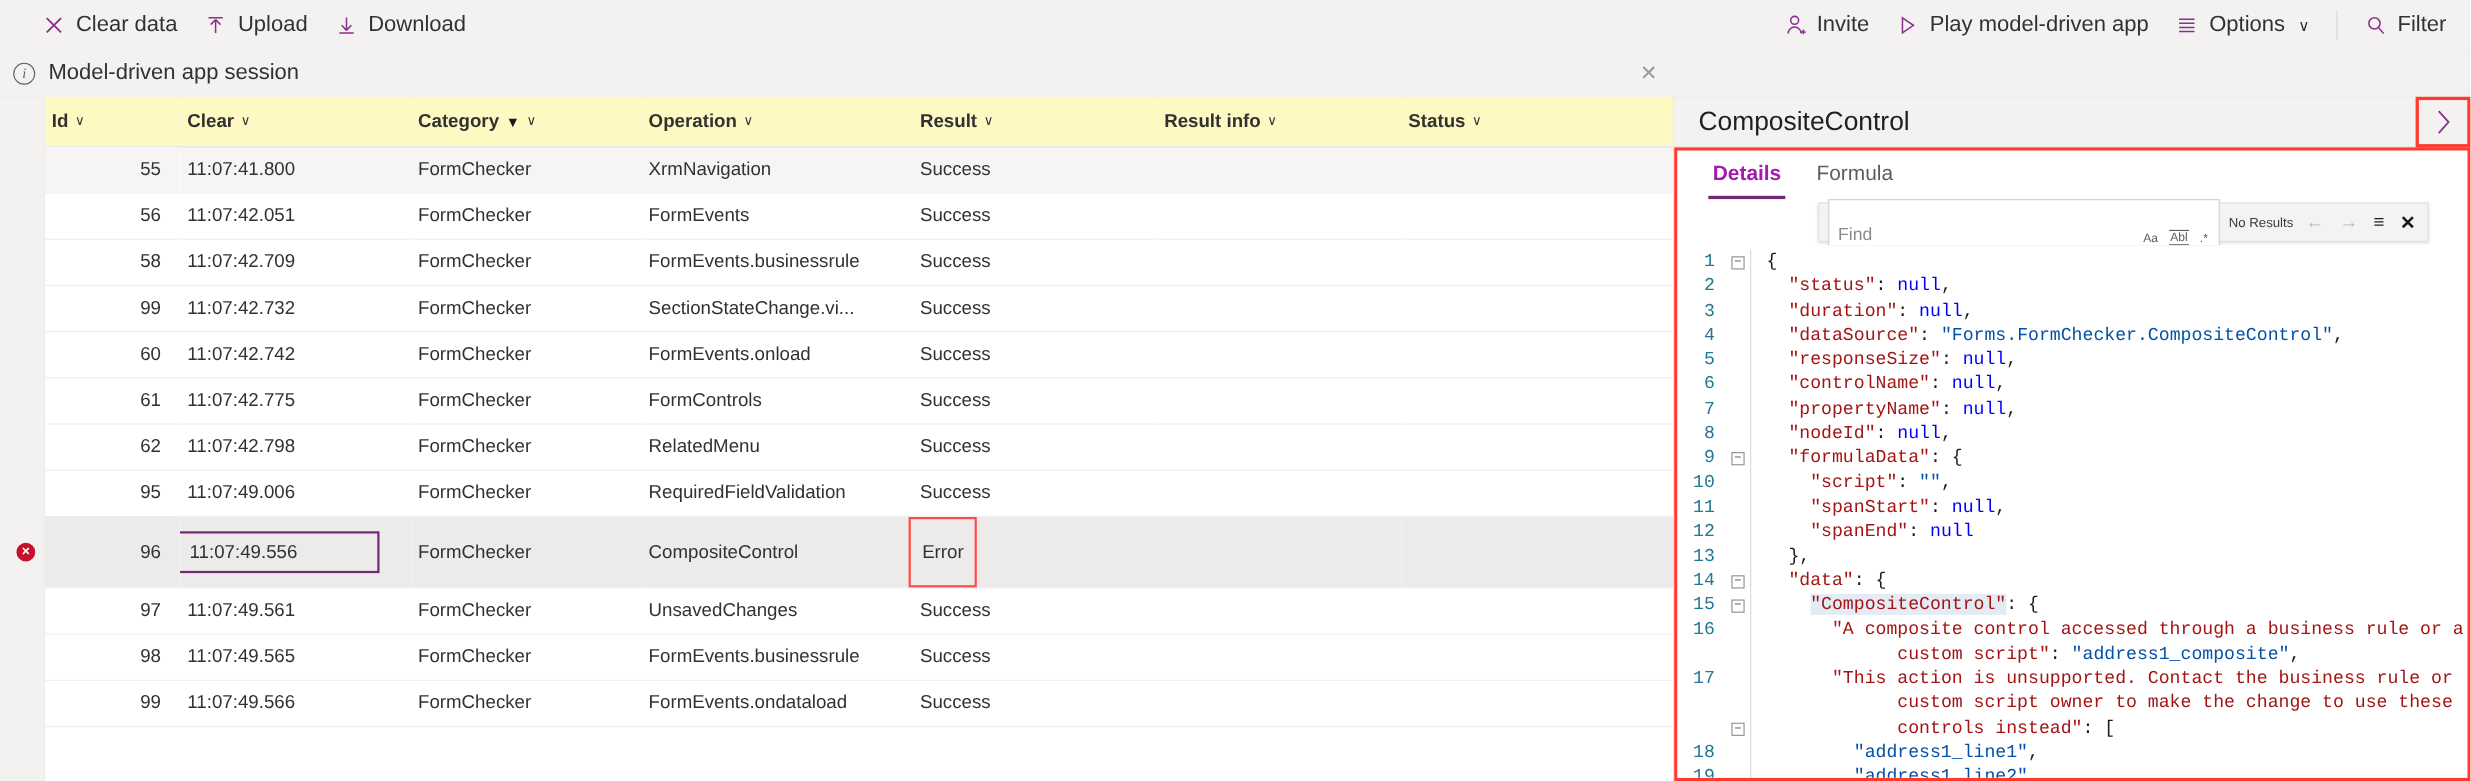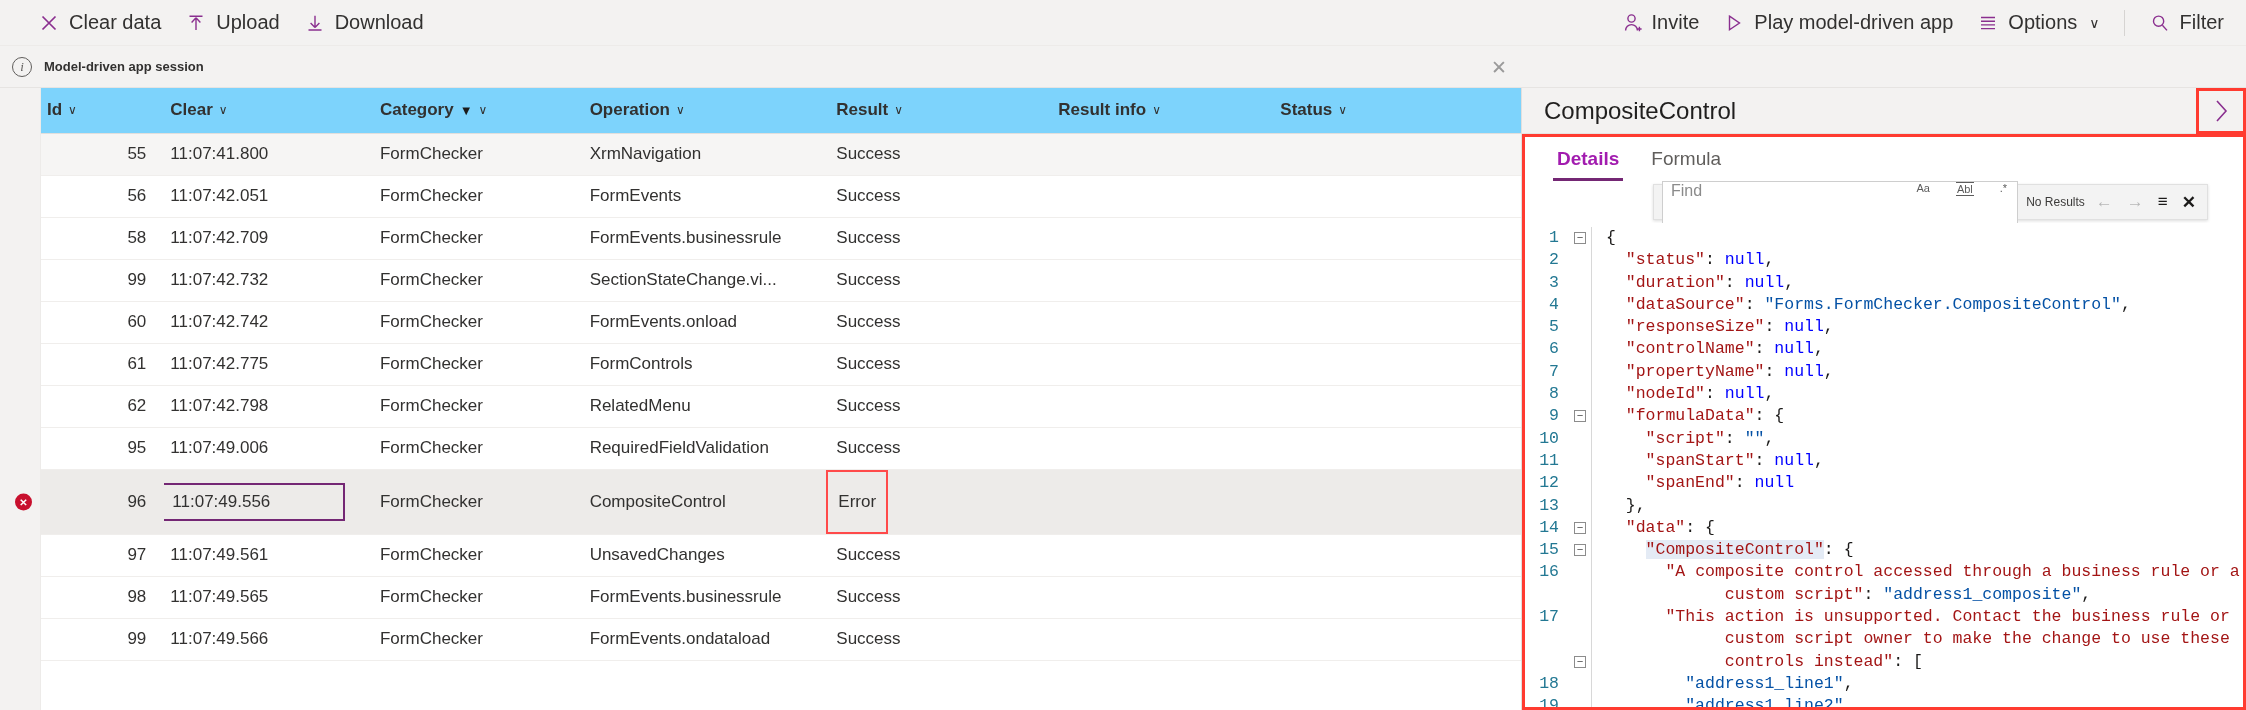--- a/index.html
+++ b/index.html
@@ -47,7 +47,7 @@
     display: flex; align-items: center; justify-content: center;
     font-family: "Liberation Serif", serif;
   }
-  .sessionbar .session-label { font-size: 13px; color: #323130; font-weight: bold; }
+  .sessionbar .session-label { font-size: 20px; color: #323130; }
   .session-close {
     position: absolute; left: 1491px; top: 50%; transform: translateY(-50%);
     font-size: 19px; color: #9a9a9a; line-height: 1; cursor: default;

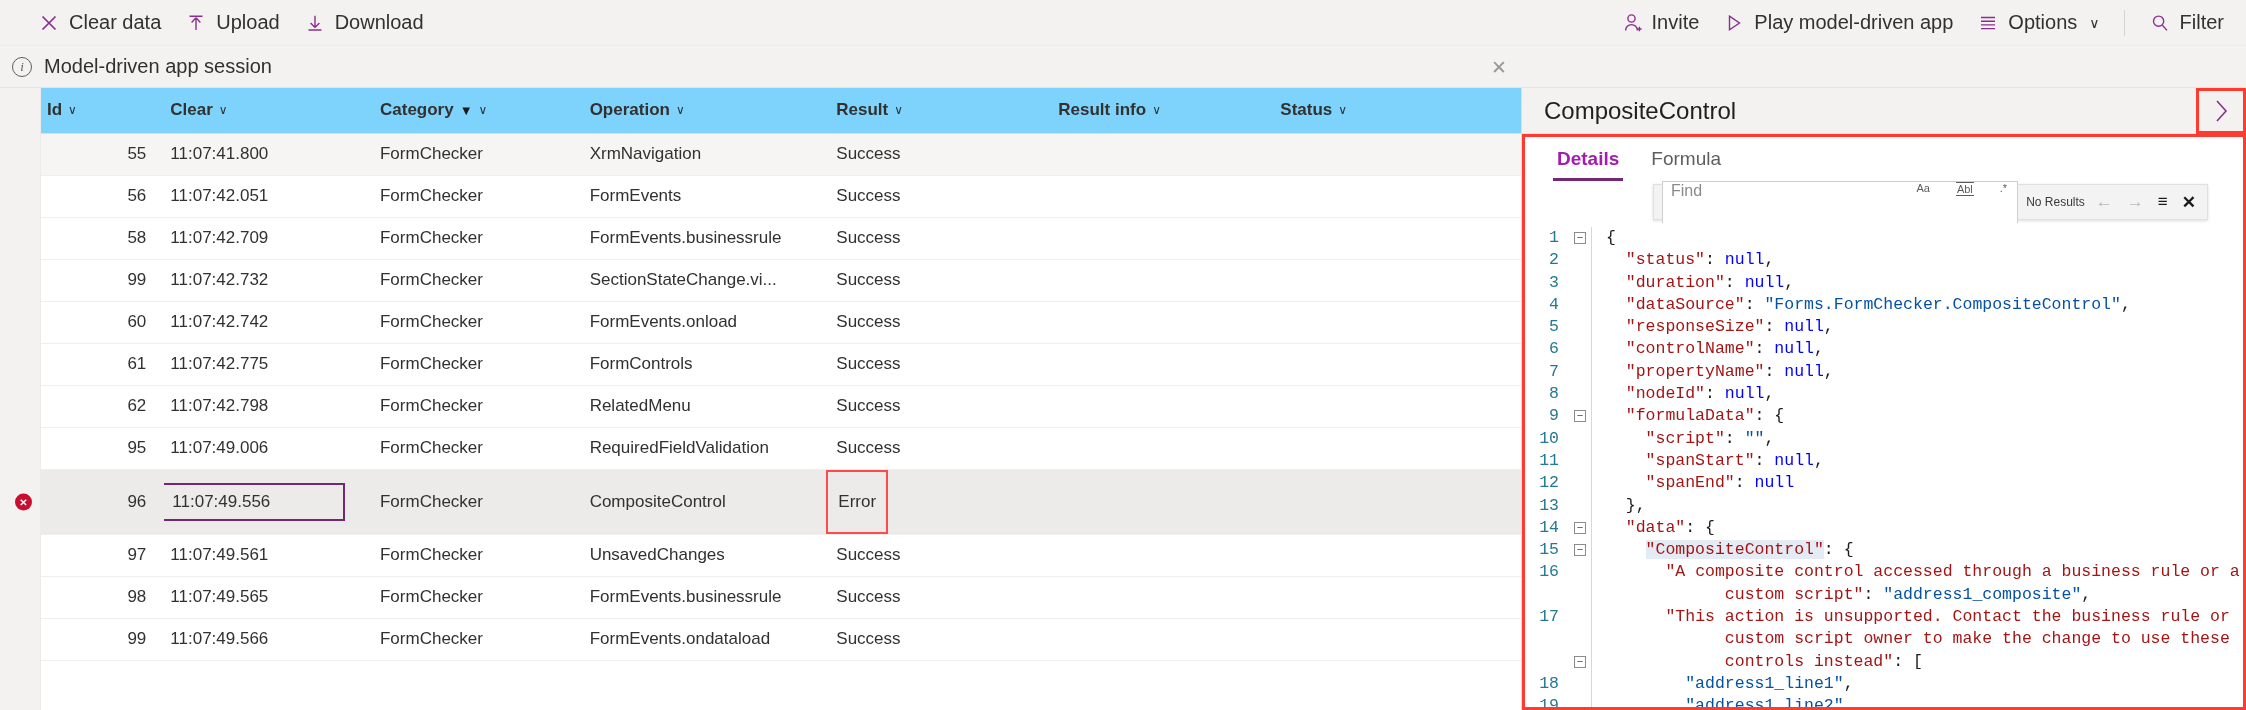--- a/index.html
+++ b/index.html
@@ -66,7 +66,7 @@
   table.log th {
     font-size: 17px; font-weight: 600; color: #323130; text-align: left;
     height: 45px; padding: 0 0 0 6px; vertical-align: middle;
-    border-bottom: 1px solid #e1dfdd; background: #7dd3fc; white-space: nowrap;
+    border-bottom: 1px solid #e1dfdd; background: #fef9c3; white-space: nowrap;
   }
   table.log th .hd { display: inline-flex; align-items: center; gap: 6px; }
   table.log th .dd { font-size: 12px; color: #323130; font-weight: 400; }

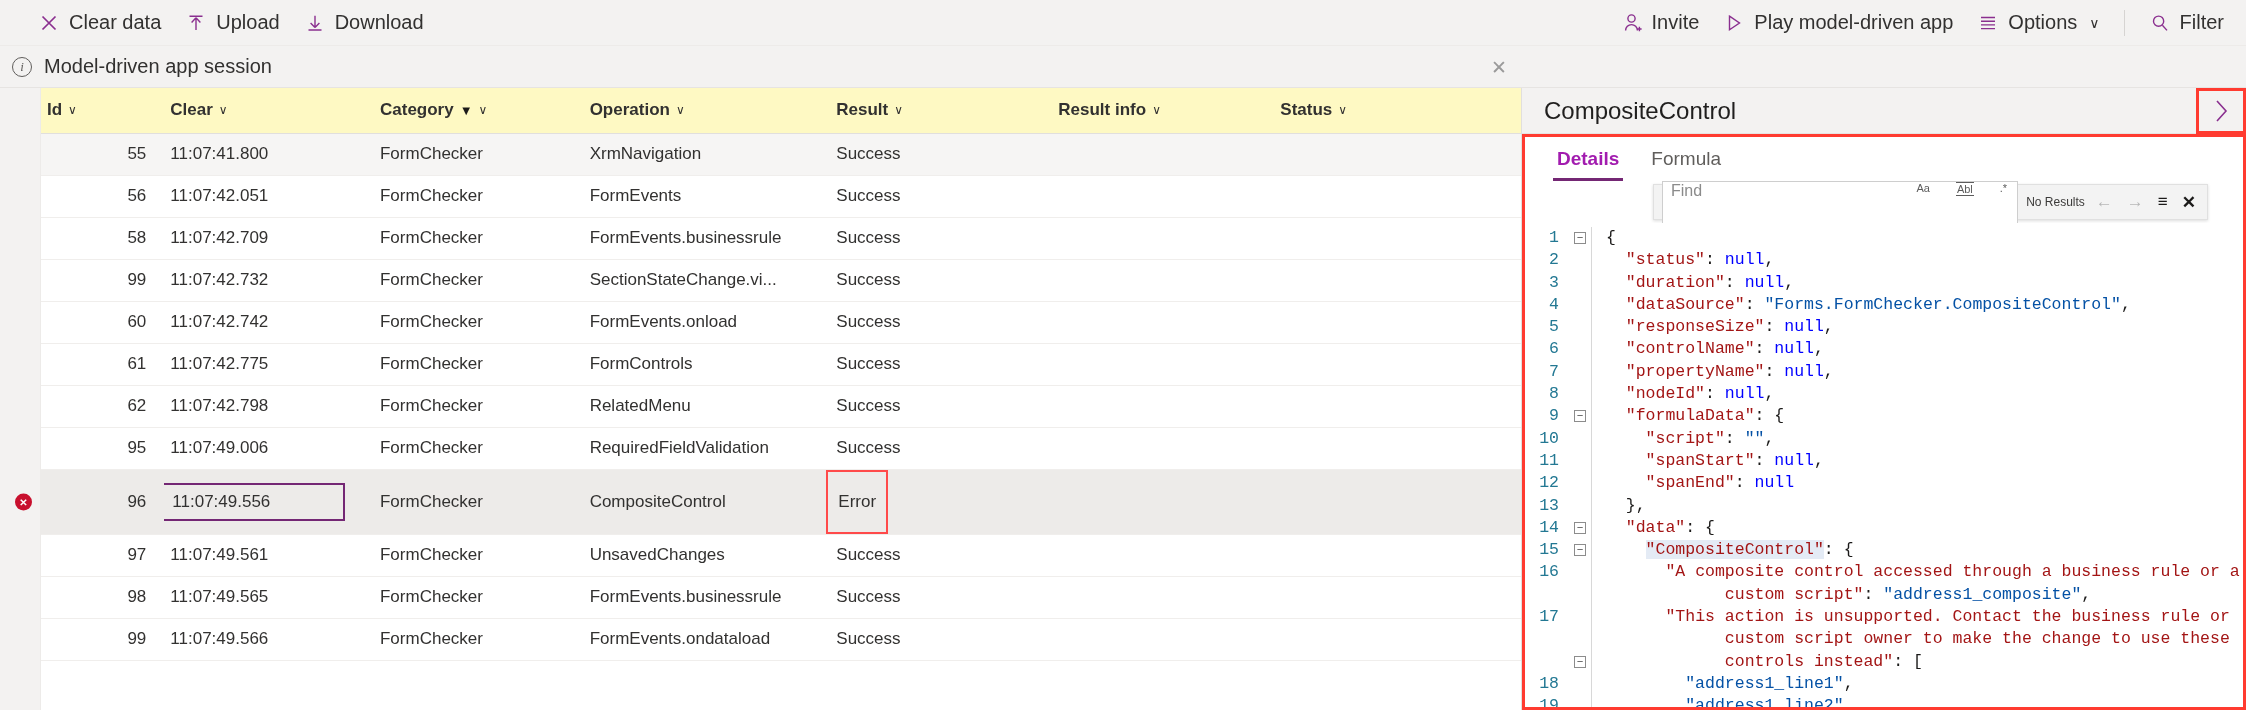--- a/index.html
+++ b/index.html
@@ -128,7 +128,7 @@
   }
   .find-input {
     flex: 1 1 auto; height: 43px; background: #fff; border: 1px solid #cecece;
-    display: flex; align-items: flex-start; padding: 0 8px; gap: 24px;
+    display: flex; align-items: flex-end; padding: 0 8px; gap: 8px;
   }
   .find-input input {
     flex: 1 1 auto; border: 0; outline: none; background: transparent;

